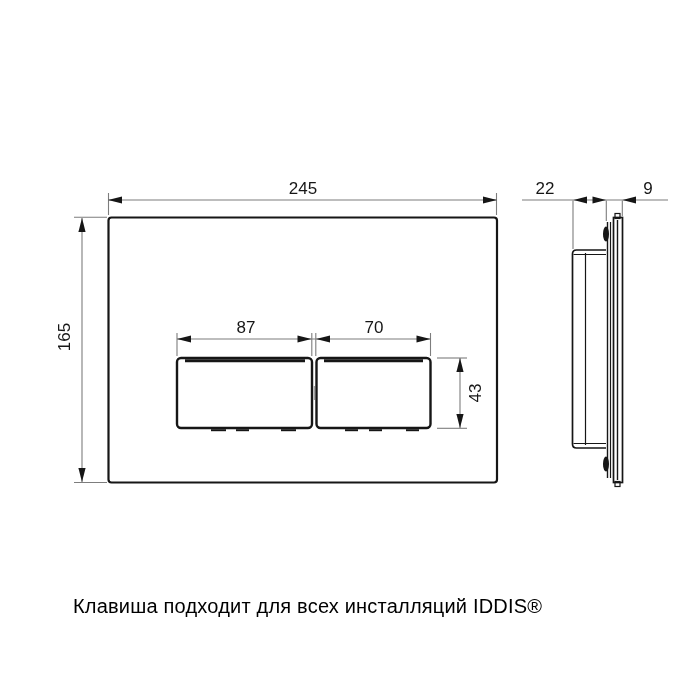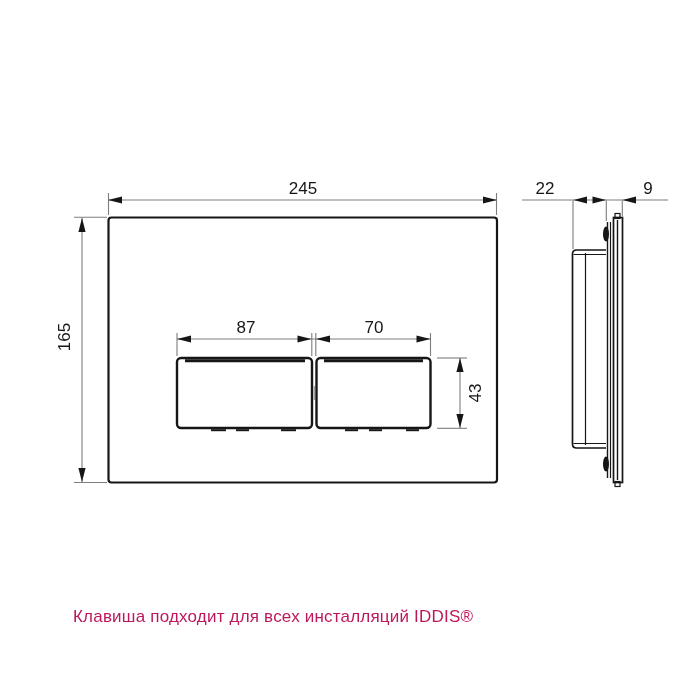--- a/index.html
+++ b/index.html
@@ -19,9 +19,8 @@
   }
   .caption{
     position:absolute;left:73px;top:595px;
-    font-size:17px;color:#be185d;letter-spacing:0.2px;
+    font-size:20px;color:#000000;letter-spacing:0.2px;
     white-space:nowrap;
-    margin-top:12px;
   }
 </style>
 </head>

